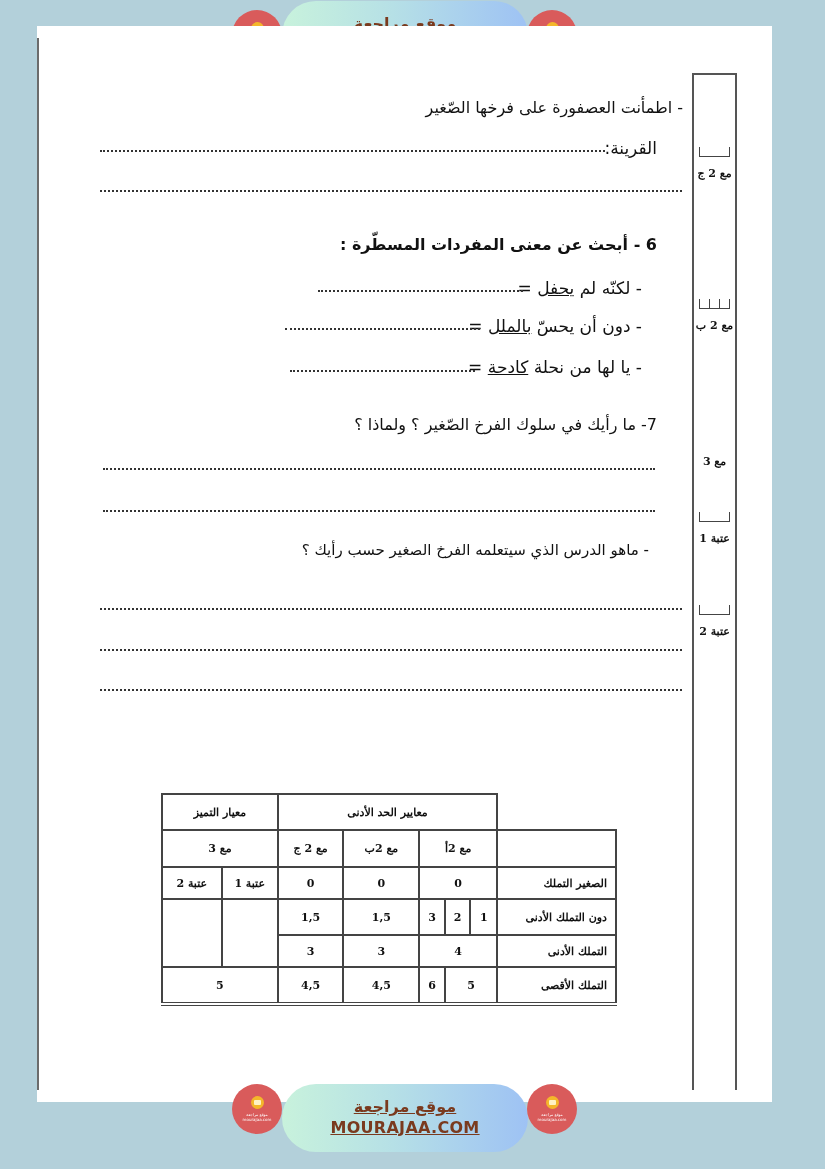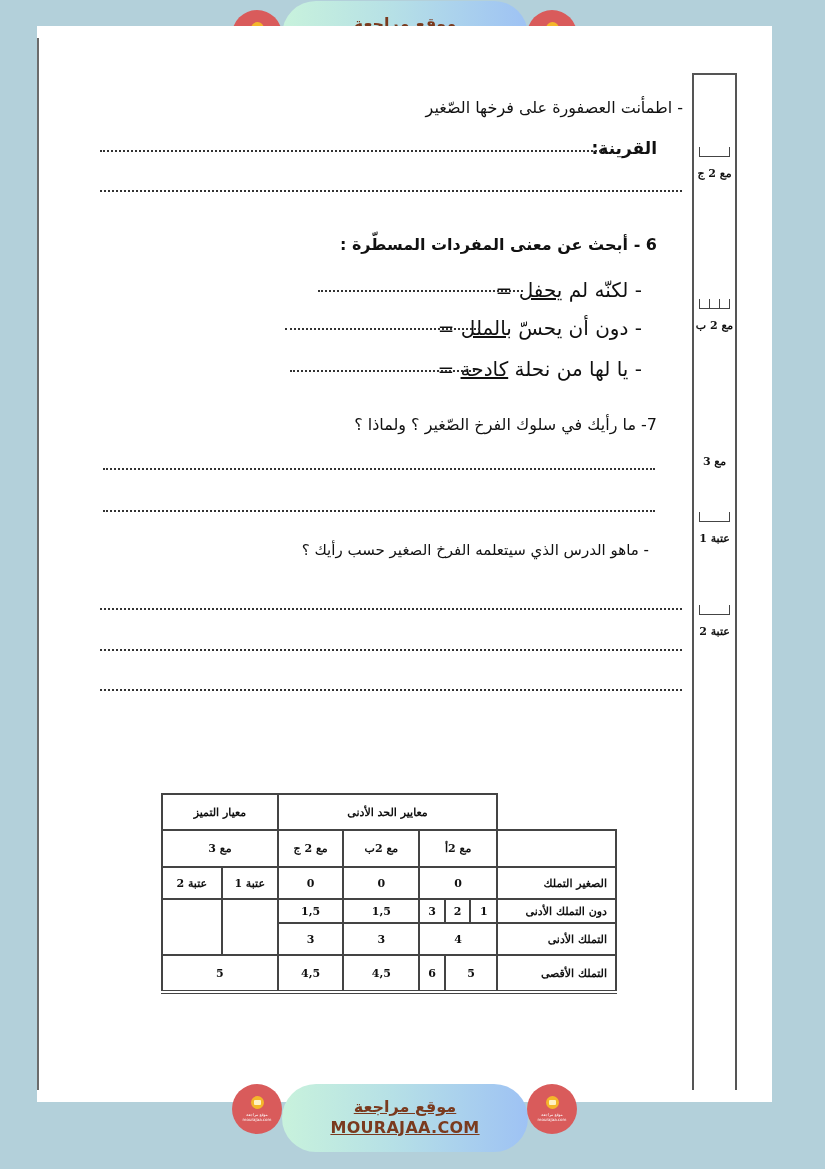--- a/index.html
+++ b/index.html
@@ -79,7 +79,7 @@
       height: 2px;
       border-bottom: 2px dotted #333;
     }
-    .bold { font-weight: bold; }
+    .bold { font-weight: normal; }
     .u { text-decoration: underline; }
 
     

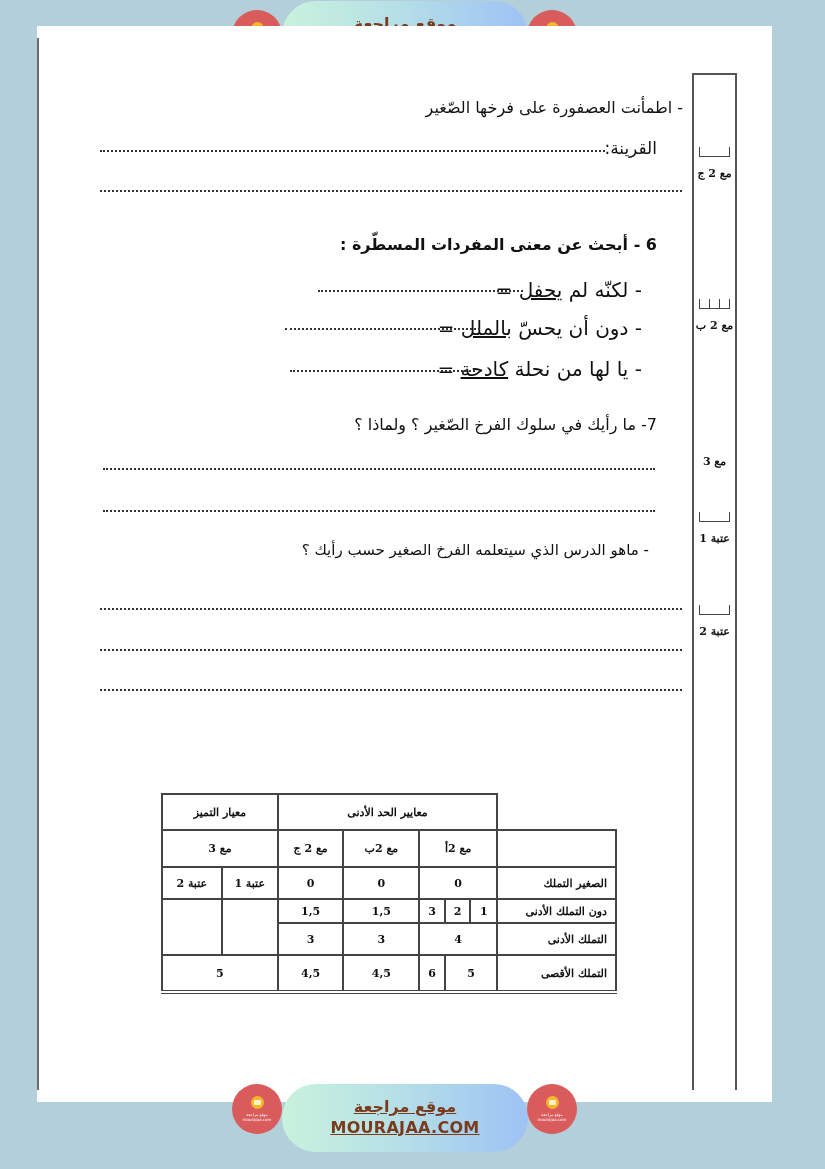--- a/index.html
+++ b/index.html
@@ -70,7 +70,7 @@
     .line {
       position: absolute;
       font-family: "DejaVu Sans", sans-serif;
-      font-size: 20px;
+      font-size: 17px;
       white-space: nowrap;
       direction: rtl;
     }

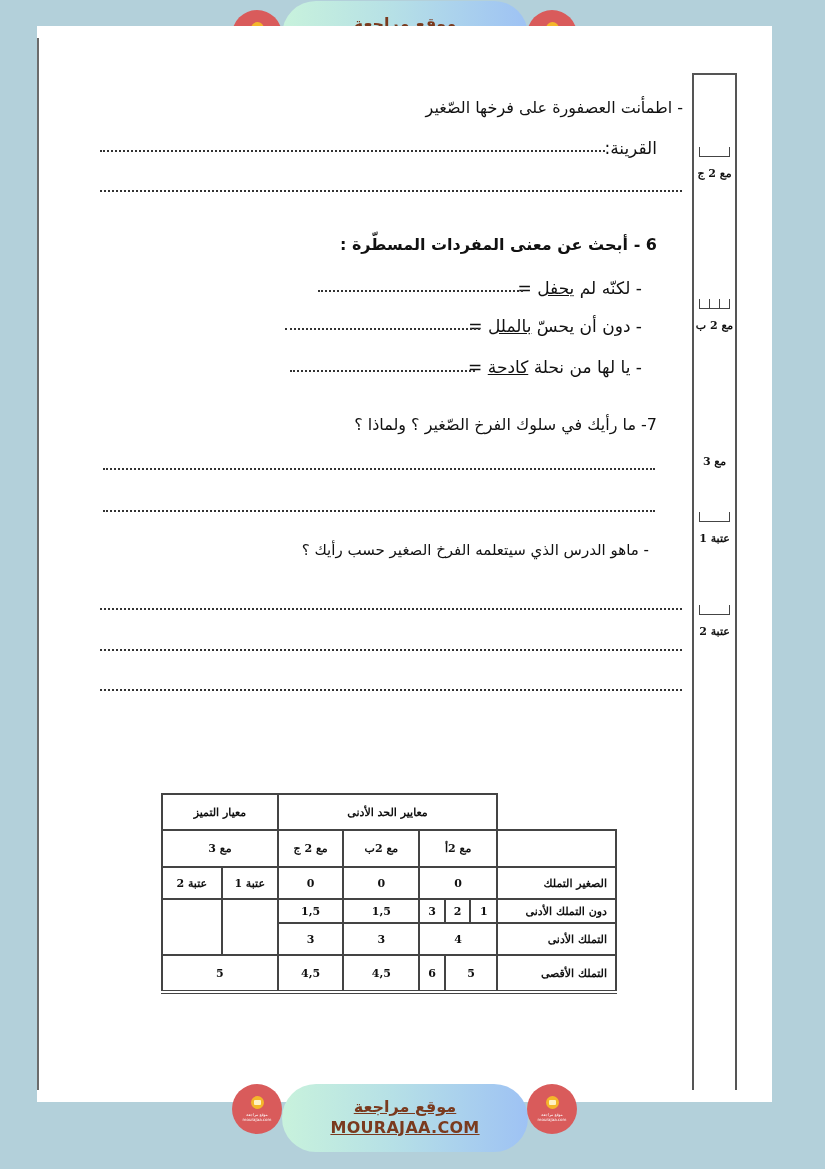--- a/index.html
+++ b/index.html
@@ -124,7 +124,7 @@
     table.grade tr.r1 td { height: 36px; }
     table.grade tr.r2 td { height: 37px; }
     table.grade tr.r3 td { height: 32px; }
-    table.grade tr.r4 td { height: 24px; }
+    table.grade tr.r4 td { height: 36px; }
     table.grade tr.r5 td { height: 32px; }
     table.grade tr.r6 td { height: 37px; border-bottom: 4px double #444; }
     table.grade td.blank-corner { border-top: none; border-right: none; }

